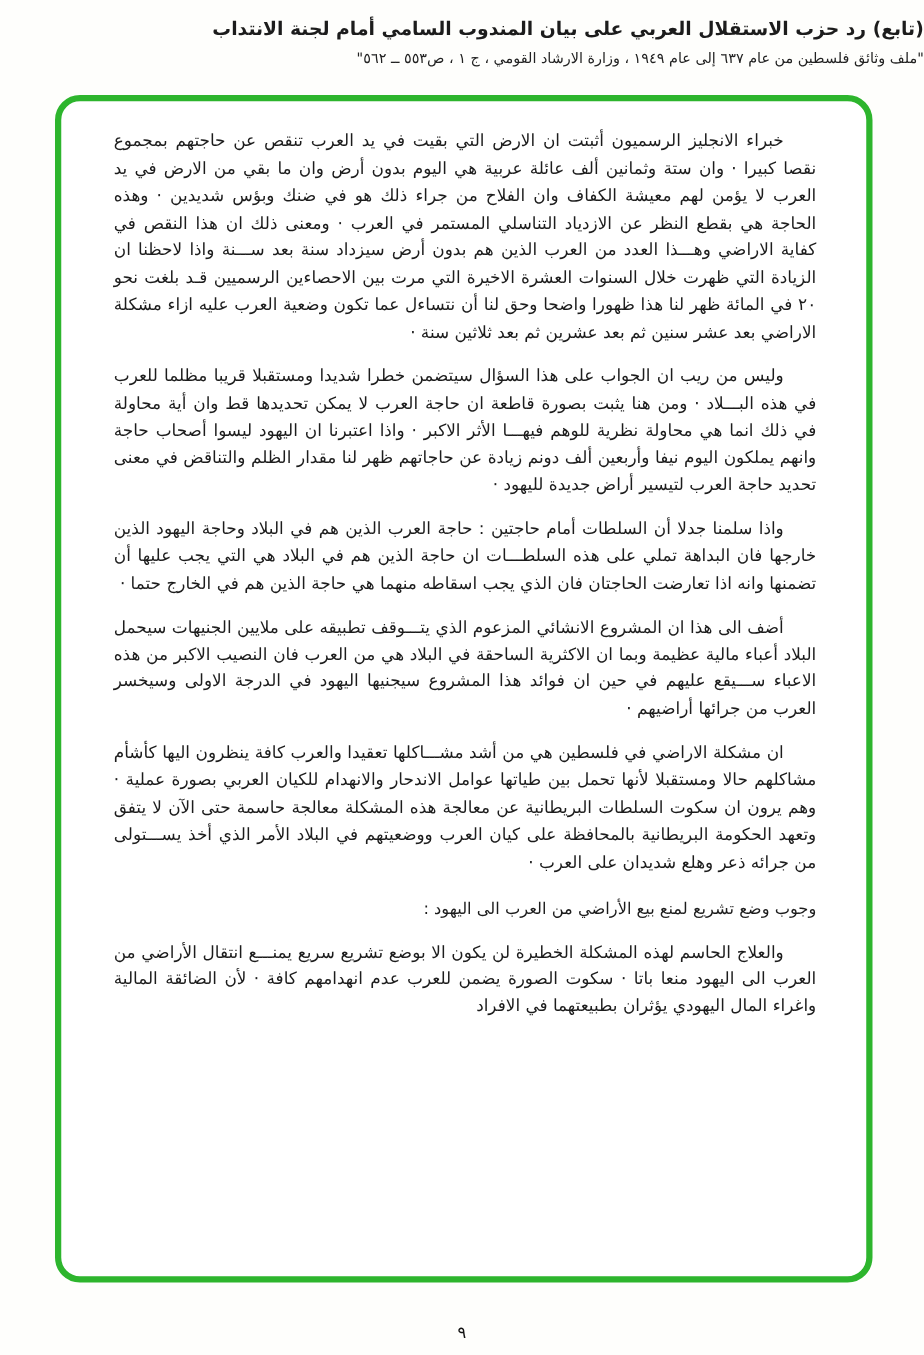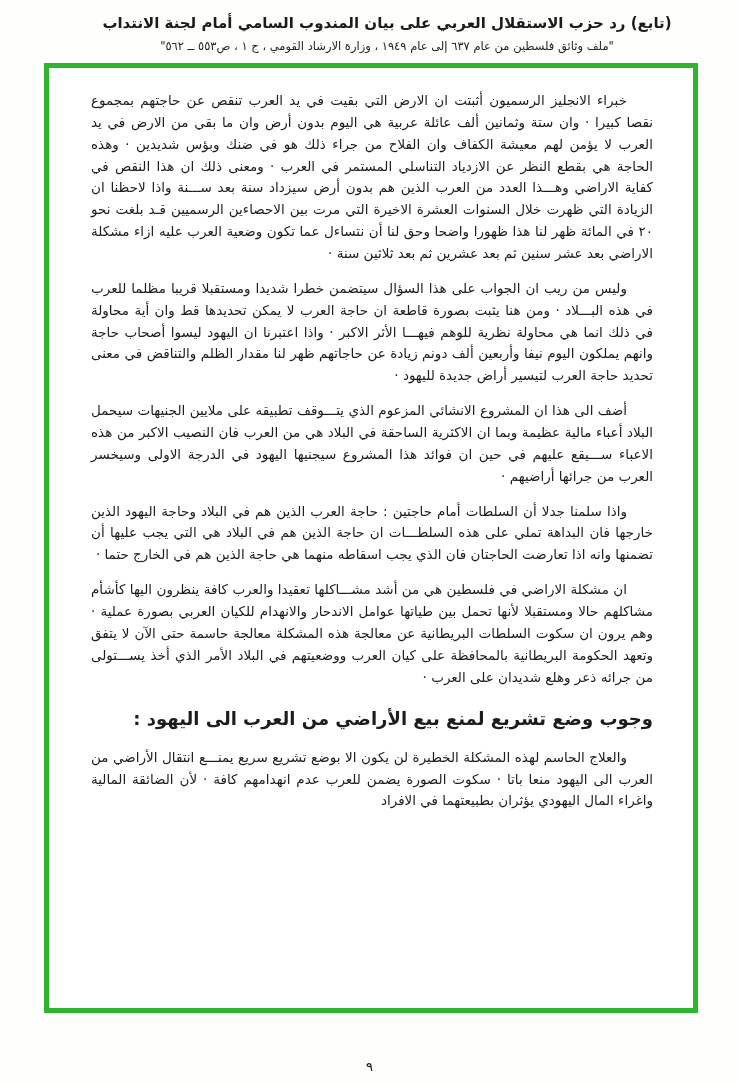--- a/index.html
+++ b/index.html
@@ -17,7 +17,6 @@
   }
   .doc-header {
     direction:rtl;
-    text-align:center;
     padding-top:14px;
     margin-left:35px;
   }

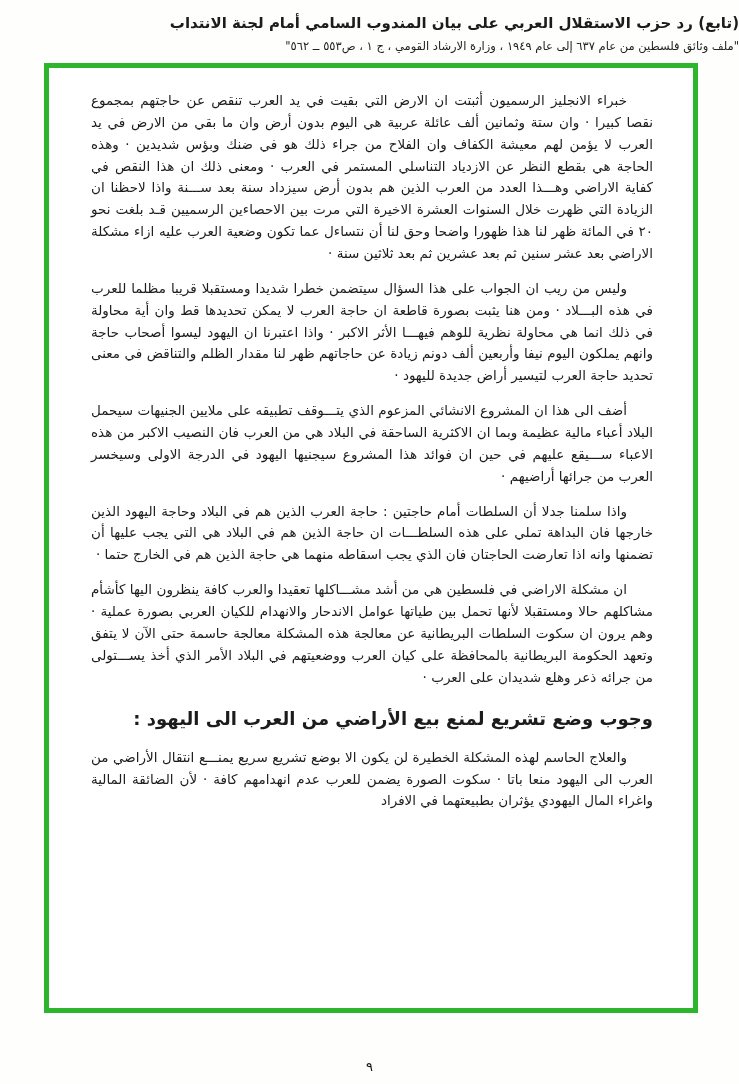--- a/index.html
+++ b/index.html
@@ -32,10 +32,10 @@
   }
   .green-frame {
     position:absolute;
-    left:44px; top:63px;
+    left:44px; top:76px;
     width:654px; height:950px;
     border:5px solid #2db52d;
-    border-radius:0;
+    border-radius:20px;
     background:#ffffff;
   }
   .content {

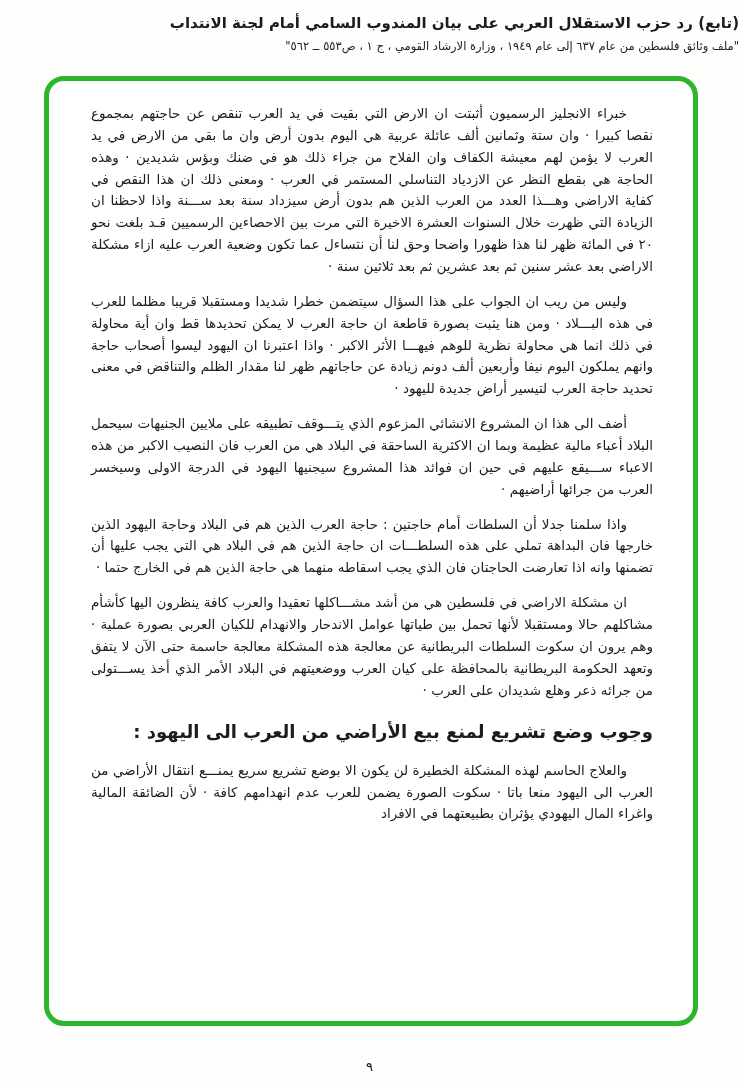--- a/index.html
+++ b/index.html
@@ -83,8 +83,8 @@
 
       <p>خبراء الانجليز الرسميون أثبتت ان الارض التي بقيت في يد العرب تنقص عن حاجتهم بمجموع نقصا كبيرا · وان ستة وثمانين ألف عائلة عربية هي اليوم بدون أرض وان ما بقي من الارض في يد العرب لا يؤمن لهم معيشة الكفاف وان الفلاح من جراء ذلك هو في ضنك وبؤس شديدين · وهذه الحاجة هي بقطع النظر عن الازدياد التناسلي المستمر في العرب · ومعنى ذلك ان هذا النقص في كفاية الاراضي وهـــذا العدد من العرب الذين هم بدون أرض سيزداد سنة بعد ســـنة واذا لاحظنا ان الزيادة التي ظهرت خلال السنوات العشرة الاخيرة التي مرت بين الاحصاءين الرسميين قـد بلغت نحو ٢٠ في المائة ظهر لنا هذا ظهورا واضحا وحق لنا أن نتساءل عما تكون وضعية العرب عليه ازاء مشكلة الاراضي بعد عشر سنين ثم بعد عشرين ثم بعد ثلاثين سنة ·</p>
       <p>وليس من ريب ان الجواب على هذا السؤال سيتضمن خطرا شديدا ومستقبلا قريبا مظلما للعرب في هذه البـــلاد · ومن هنا يثبت بصورة قاطعة ان حاجة العرب لا يمكن تحديدها قط وان أية محاولة في ذلك انما هي محاولة نظرية للوهم فيهـــا الأثر الاكبر · واذا اعتبرنا ان اليهود ليسوا أصحاب حاجة وانهم يملكون اليوم نيفا وأربعين ألف دونم زيادة عن حاجاتهم ظهر لنا مقدار الظلم والتناقض في معنى تحديد حاجة العرب لتيسير أراض جديدة لليهود ·</p>
+      <p>واذا سلمنا جدلا أن السلطات أمام حاجتين : حاجة العرب الذين هم في البلاد وحاجة اليهود الذين خارجها فان البداهة تملي على هذه السلطـــات ان حاجة الذين هم في البلاد هي التي يجب عليها أن تضمنها وانه اذا تعارضت الحاجتان فان الذي يجب اسقاطه منهما هي حاجة الذين هم في الخارج حتما ·</p>
       <p>أضف الى هذا ان المشروع الانشائي المزعوم الذي يتـــوقف تطبيقه على ملايين الجنيهات سيحمل البلاد أعباء مالية عظيمة وبما ان الاكثرية الساحقة في البلاد هي من العرب فان النصيب الاكبر من هذه الاعباء ســـيقع عليهم في حين ان فوائد هذا المشروع سيجنيها اليهود في الدرجة الاولى وسيخسر العرب من جرائها أراضيهم ·</p>
-      <p>واذا سلمنا جدلا أن السلطات أمام حاجتين : حاجة العرب الذين هم في البلاد وحاجة اليهود الذين خارجها فان البداهة تملي على هذه السلطـــات ان حاجة الذين هم في البلاد هي التي يجب عليها أن تضمنها وانه اذا تعارضت الحاجتان فان الذي يجب اسقاطه منهما هي حاجة الذين هم في الخارج حتما ·</p>
       <p>ان مشكلة الاراضي في فلسطين هي من أشد مشـــاكلها تعقيدا والعرب كافة ينظرون اليها كأشأم مشاكلهم حالا ومستقبلا لأنها تحمل بين طياتها عوامل الاندحار والانهدام للكيان العربي بصورة عملية · وهم يرون ان سكوت السلطات البريطانية عن معالجة هذه المشكلة معالجة حاسمة حتى الآن لا يتفق وتعهد الحكومة البريطانية بالمحافظة على كيان العرب ووضعيتهم في البلاد الأمر الذي أخذ يســـتولى من جرائه ذعر وهلع شديدان على العرب ·</p>
 
       <div class="section-heading">وجوب وضع تشريع لمنع بيع الأراضي من العرب الى اليهود :</div>

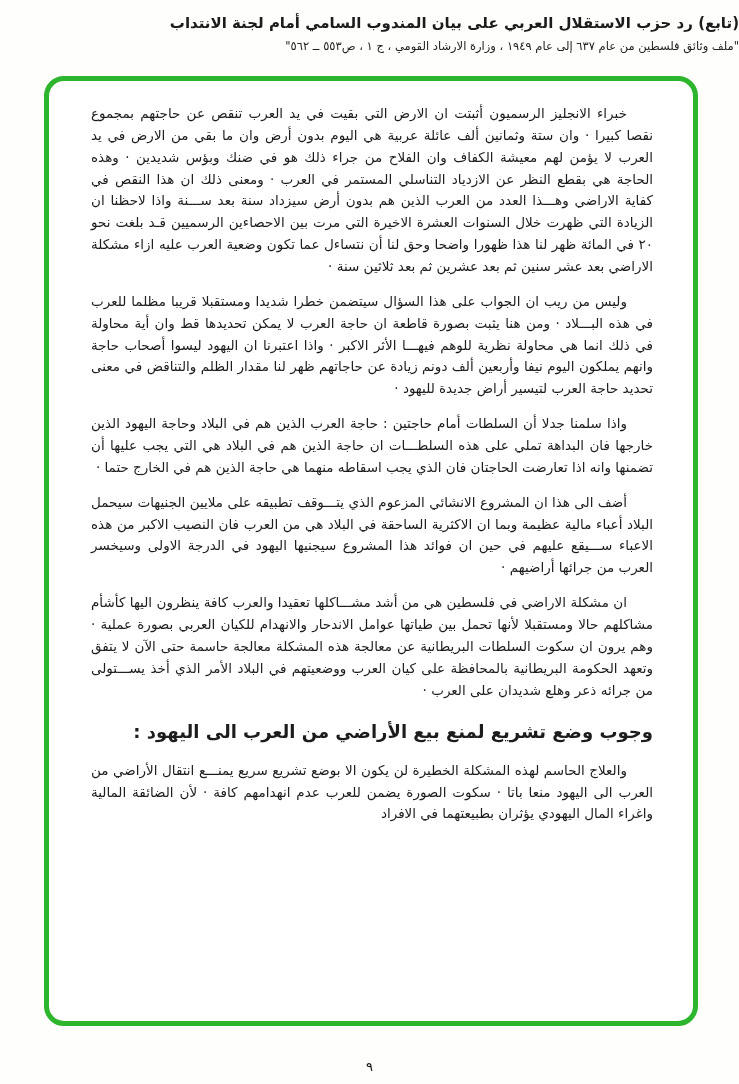--- a/index.html
+++ b/index.html
@@ -54,8 +54,8 @@
   .section-heading {
     direction:rtl;
     text-align:right;
-    font-weight:bold;
-    font-size:18px;
+    font-weight:normal;
+    font-size:13px;
     margin:16px 0 13px 0;
   }
   .closing p { margin-bottom:0; }

